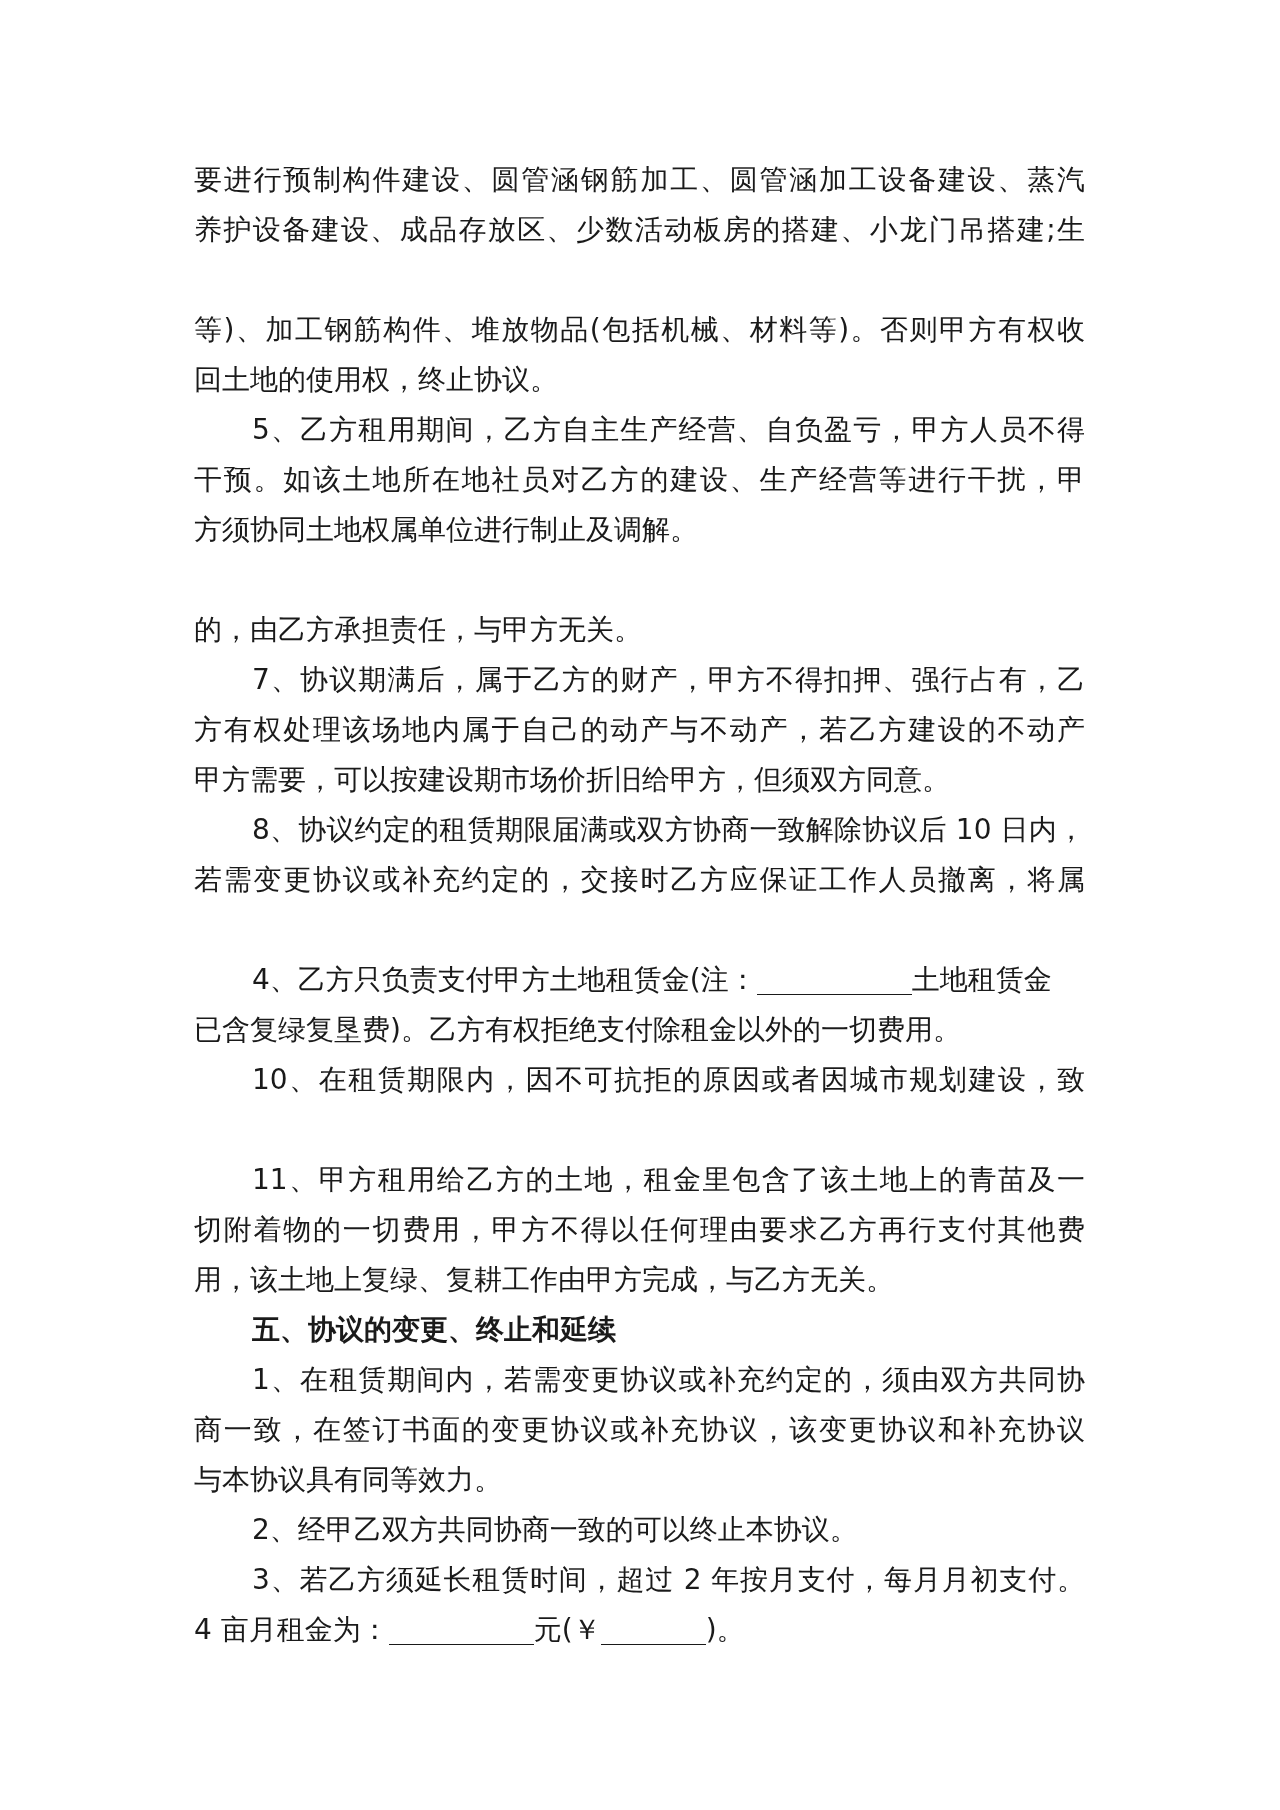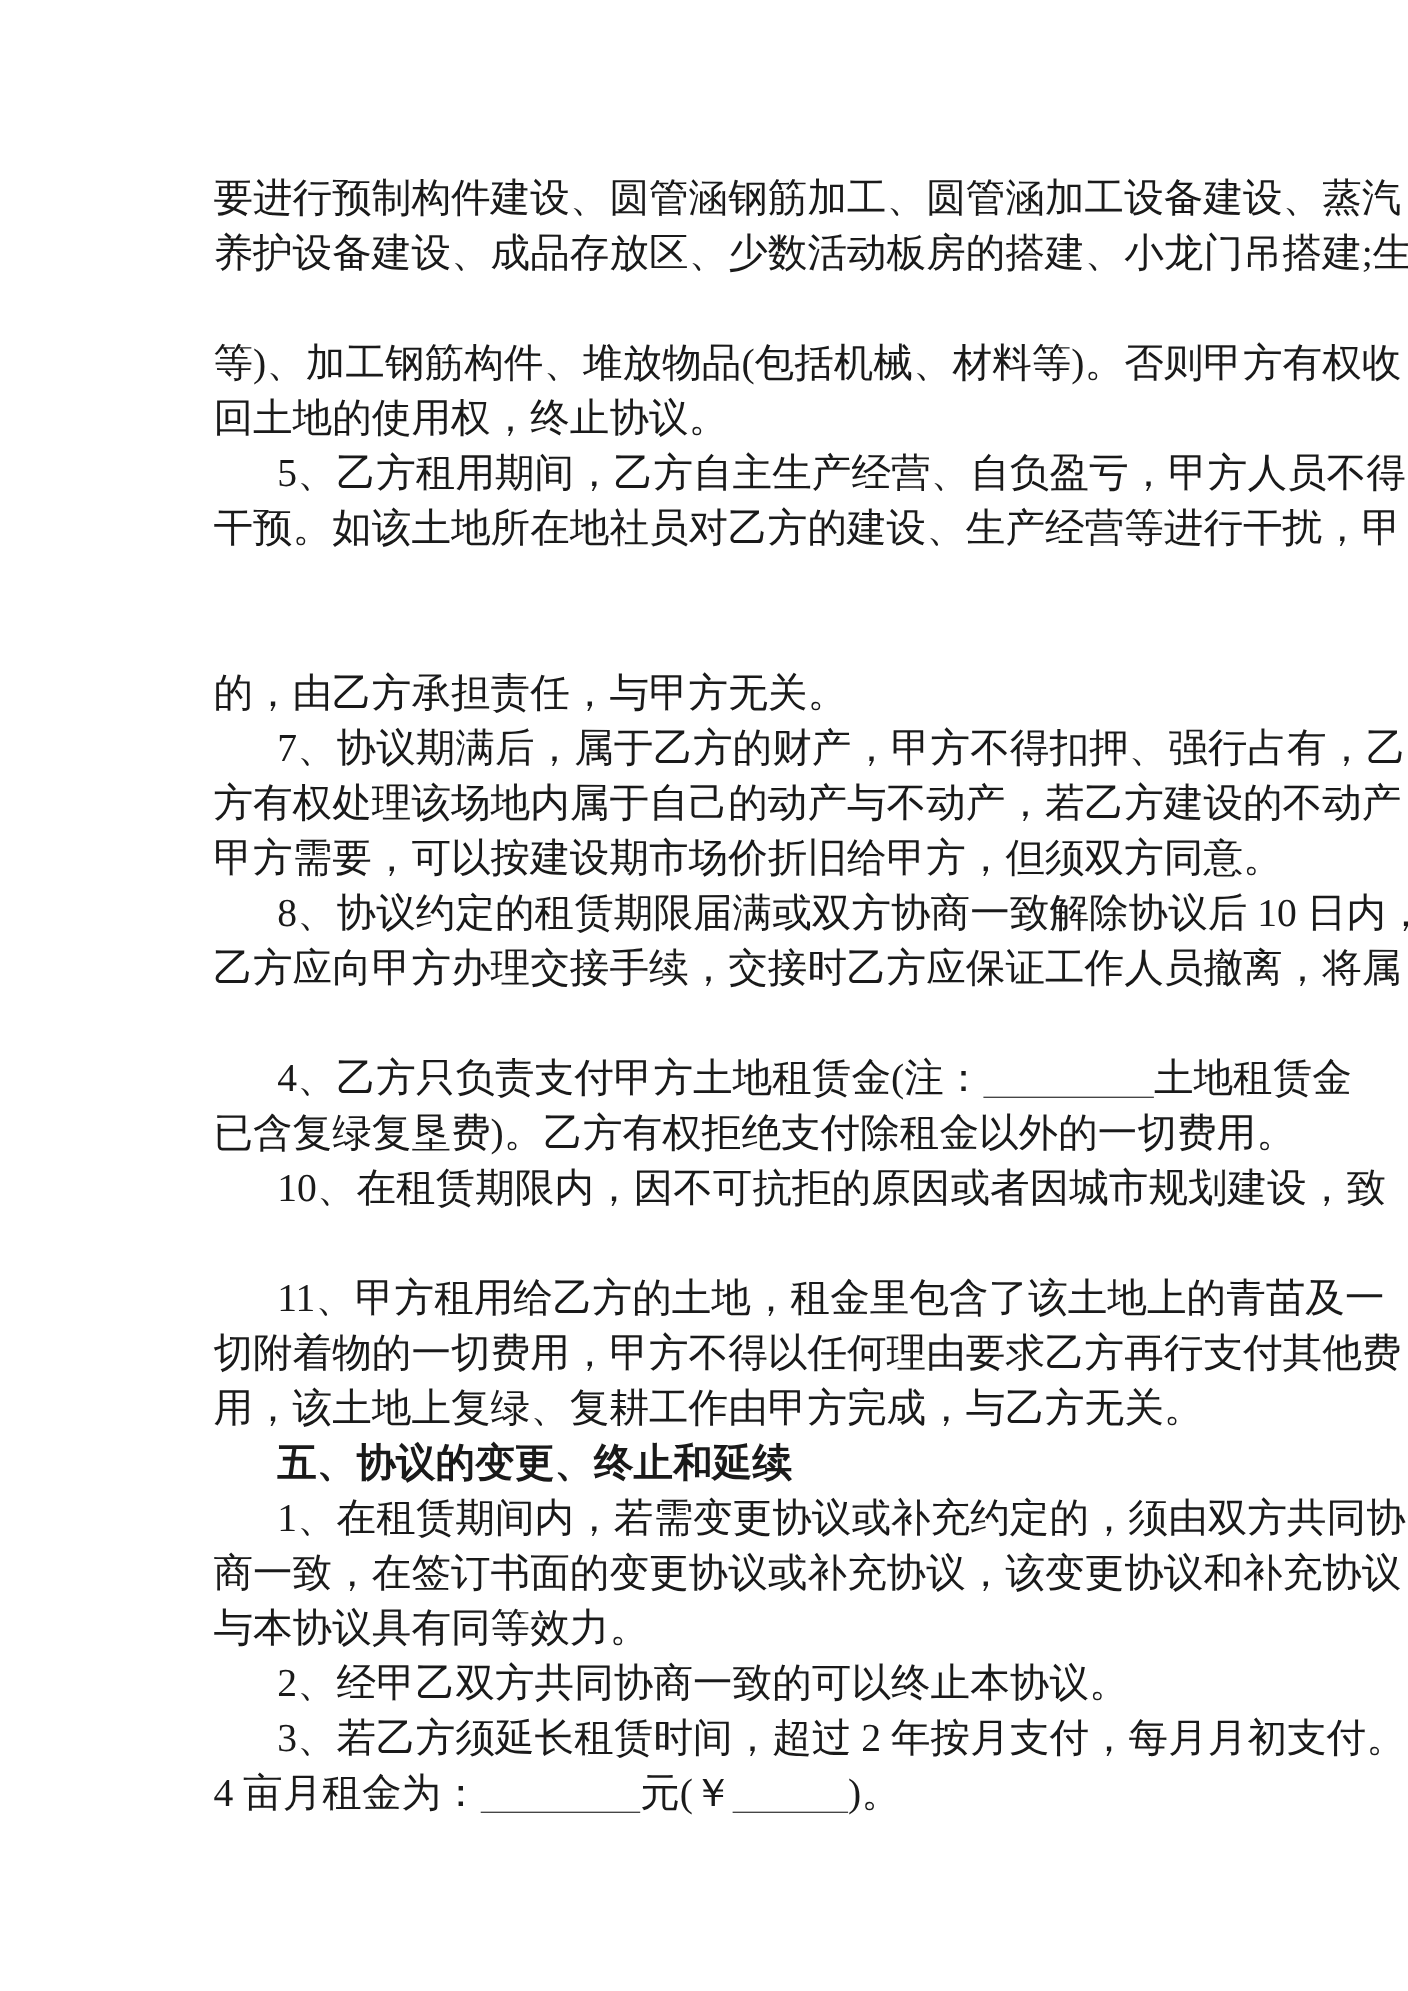--- a/index.html
+++ b/index.html
@@ -7,7 +7,7 @@
          font-family: "DejaVu Sans", "Liberation Sans", sans-serif; color: #1a1a1a; }
   .page { position: absolute; left: 0; top: 0; width: 1280px; height: 1810px; background: #fff; }
   .line { position: absolute; left: 194px; width: 891px; height: 50px; line-height: 50px;
-          font-size: 36px; white-space: nowrap; overflow: visible; font-family: Liberation Serif, serif; }
+          font-size: 28px; white-space: nowrap; overflow: visible; }
   .line.just { text-align: justify; text-align-last: justify; }
   .line.indent { left: 252px; width: 833px; }
   .line.bold { font-weight: bold; }

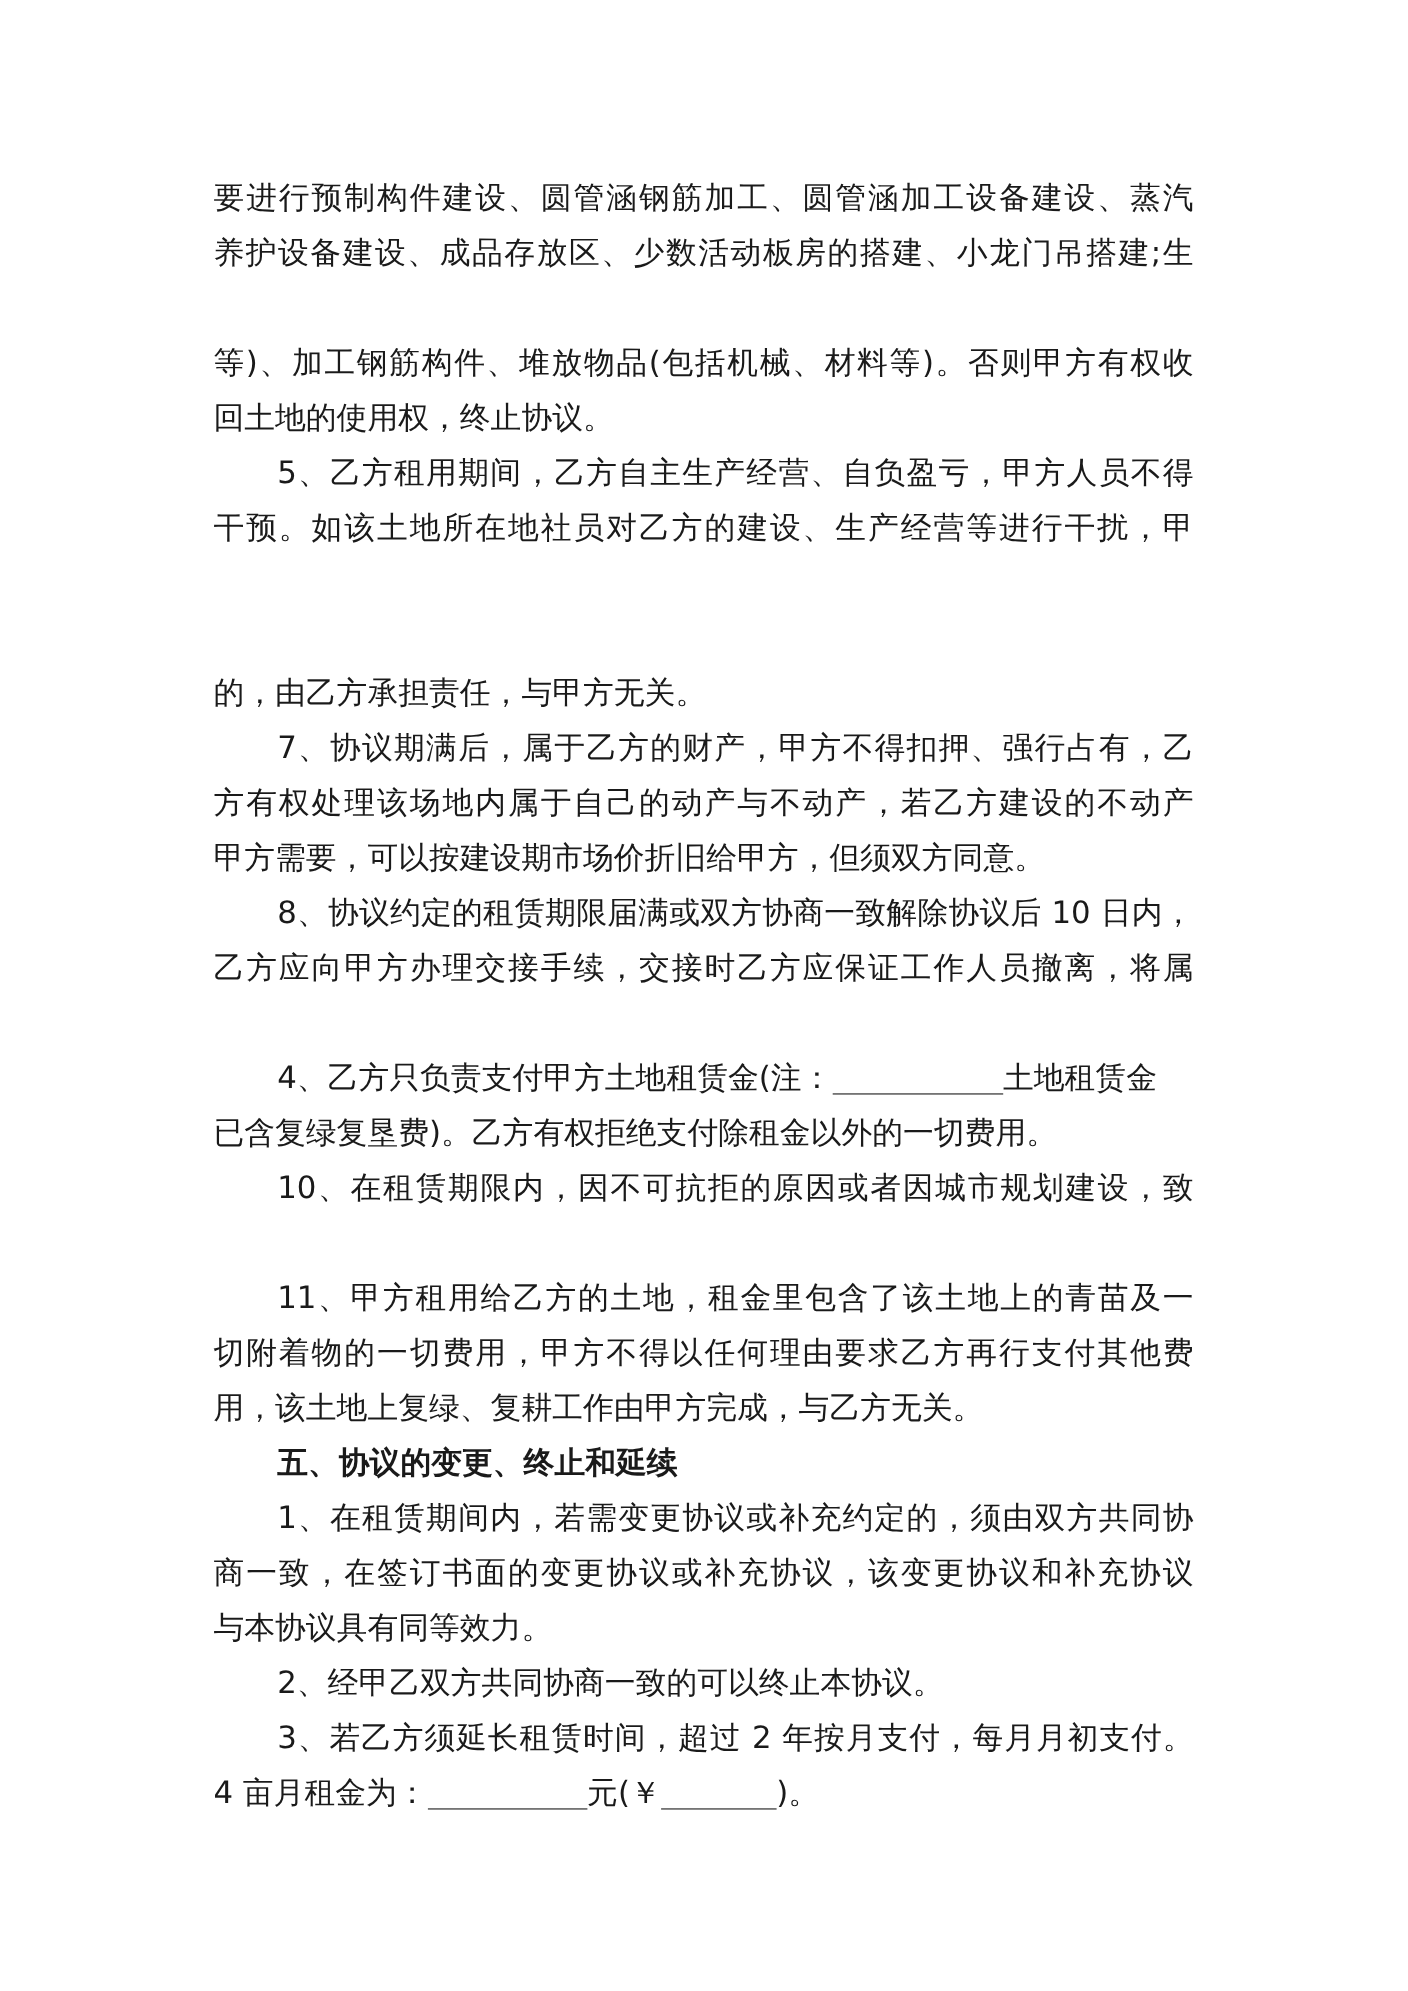--- a/index.html
+++ b/index.html
@@ -23,6 +23,7 @@
   <div class="line" style="top:355px">回土地的使用权，终止协议。</div>
   <div class="line indent just" style="top:405px">5、乙方租用期间，乙方自主生产经营、自负盈亏，甲方人员不得</div>
   <div class="line just" style="top:455px">干预。如该土地所在地社员对乙方的建设、生产经营等进行干扰，甲</div>
+  <div class="line" style="top:505px">方须协同土地权属单位进行制止及调解。</div>
   <div class="line" style="top:605px">的，由乙方承担责任，与甲方无关。</div>
   <div class="line indent just" style="top:655px">7、协议期满后，属于乙方的财产，甲方不得扣押、强行占有，乙</div>
   <div class="line just" style="top:705px">方有权处理该场地内属于自己的动产与不动产，若乙方建设的不动产</div>

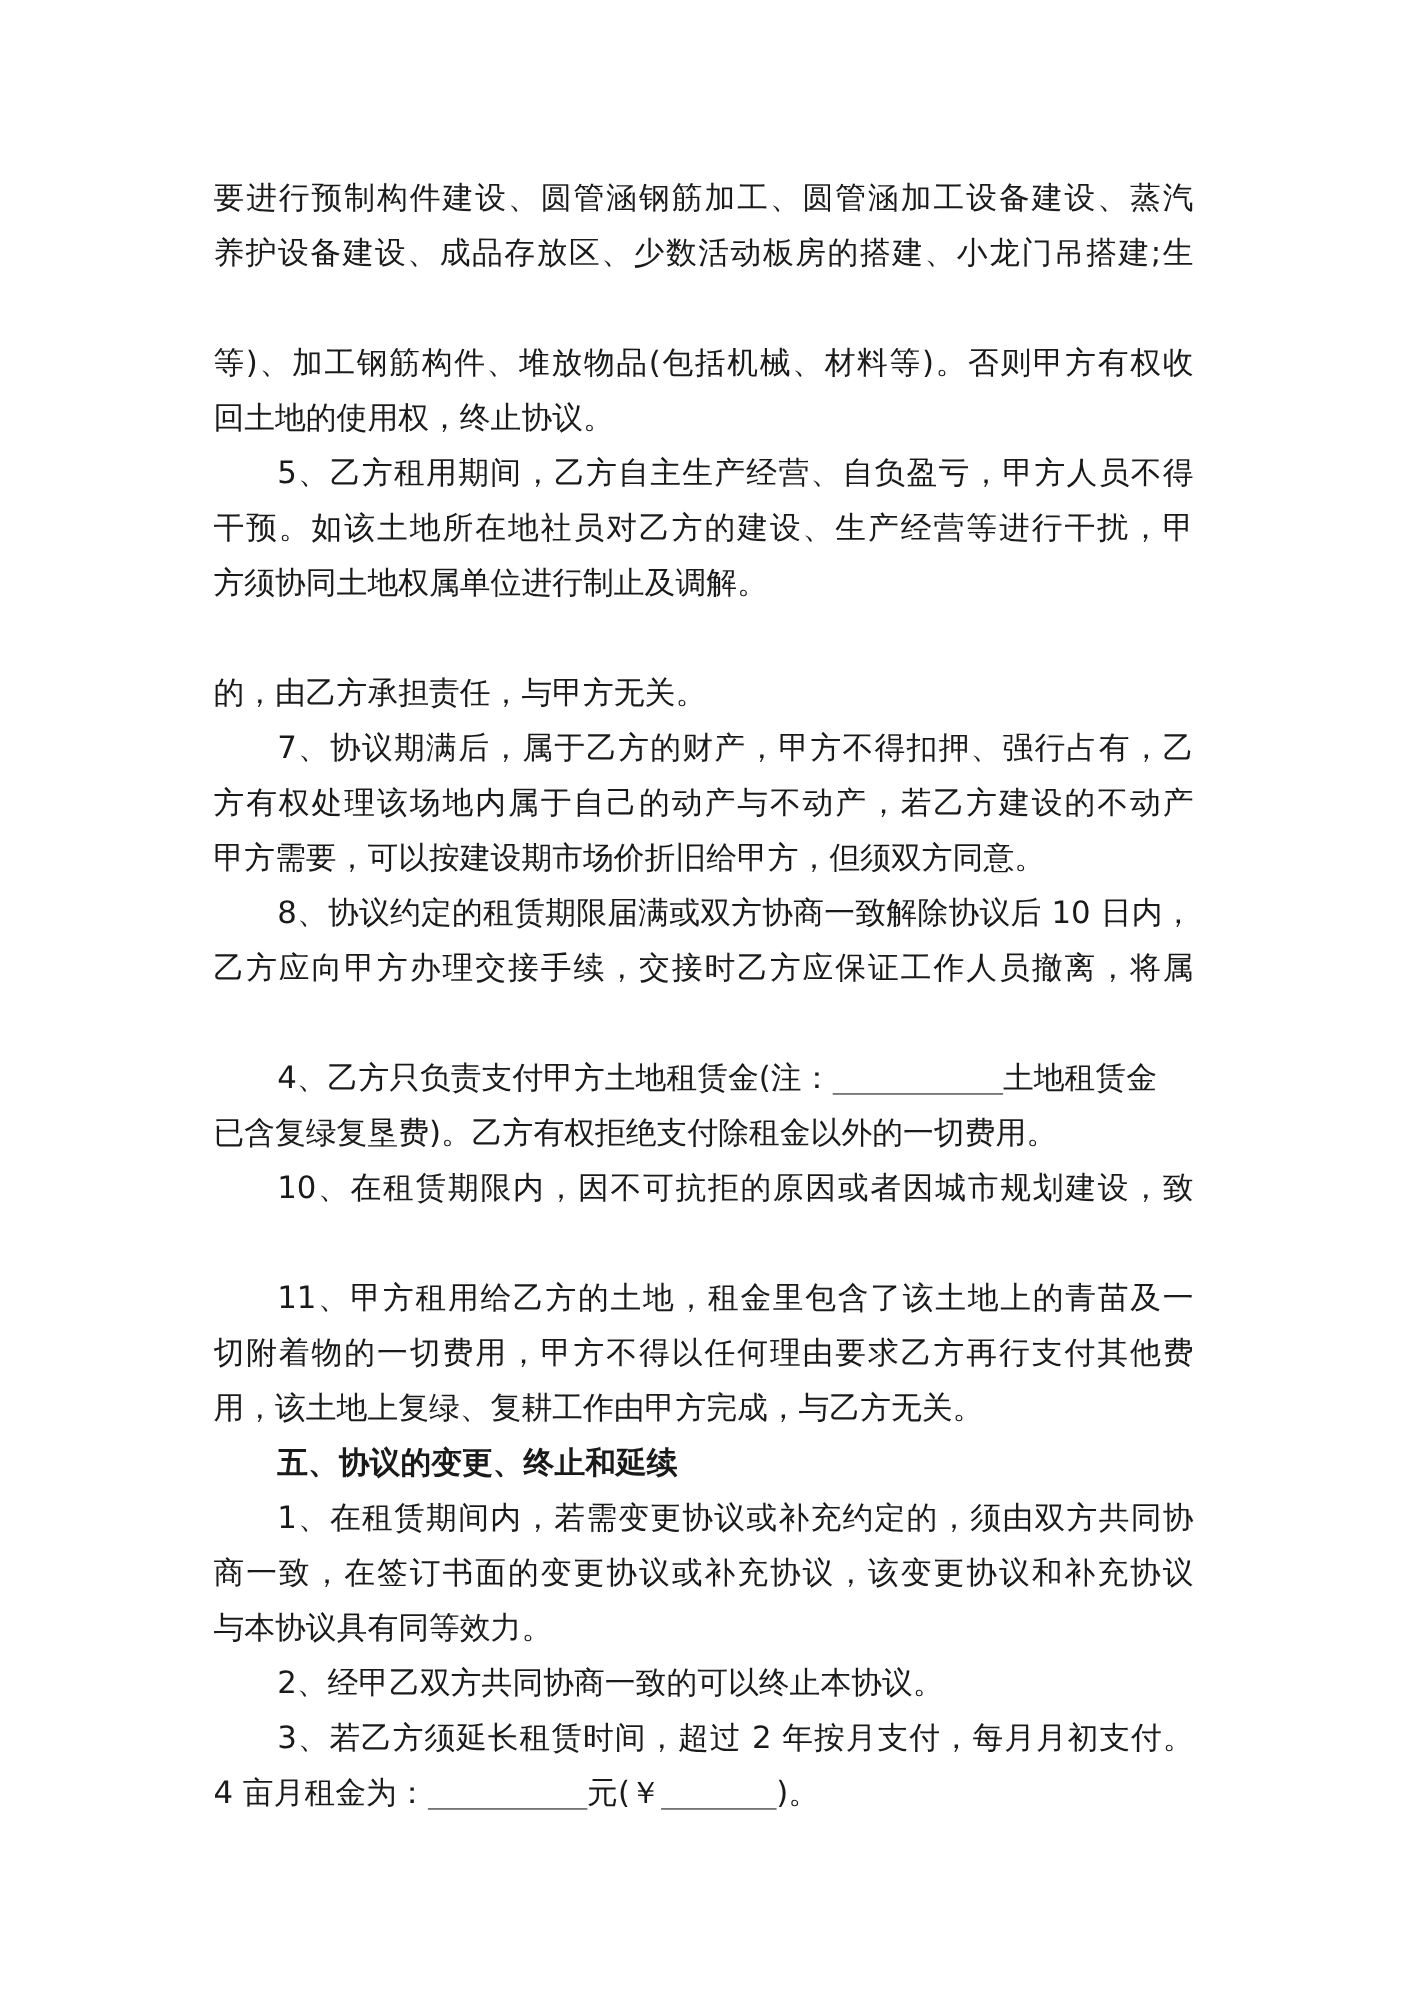--- a/index.html
+++ b/index.html
@@ -29,7 +29,7 @@
   <div class="line just" style="top:705px">方有权处理该场地内属于自己的动产与不动产，若乙方建设的不动产</div>
   <div class="line" style="top:755px">甲方需要，可以按建设期市场价折旧给甲方，但须双方同意。</div>
   <div class="line indent just" style="top:805px">8、协议约定的租赁期限届满或双方协商一致解除协议后 10 日内，</div>
-  <div class="line just" style="top:855px">乙方应向甲方办理交接手续，交接时乙方应保证工作人员撤离，将属</div>
+  <div class="line just" style="top:855px">若需变更协议或补充约定的，交接时乙方应保证工作人员撤离，将属</div>
   <div class="line indent" style="top:955px">
     <span>4、乙方只负责支付甲方土地租赁金(注：</span><span class="blank" style="width:155px"></span><span>土地租赁金</span>
   </div>

